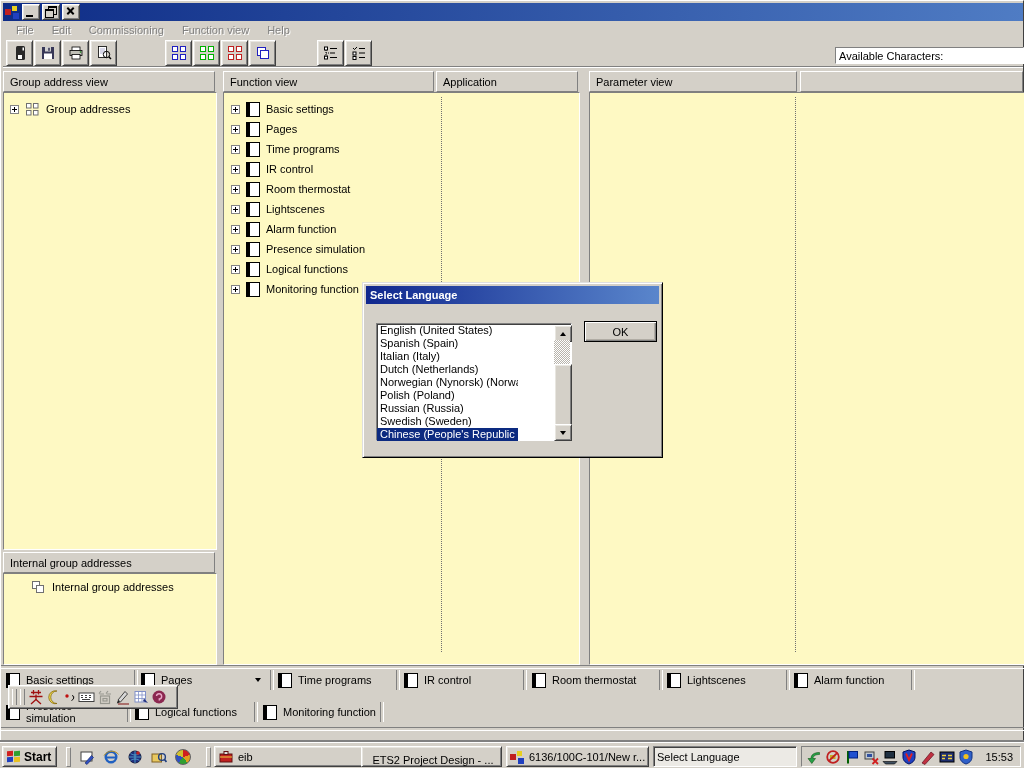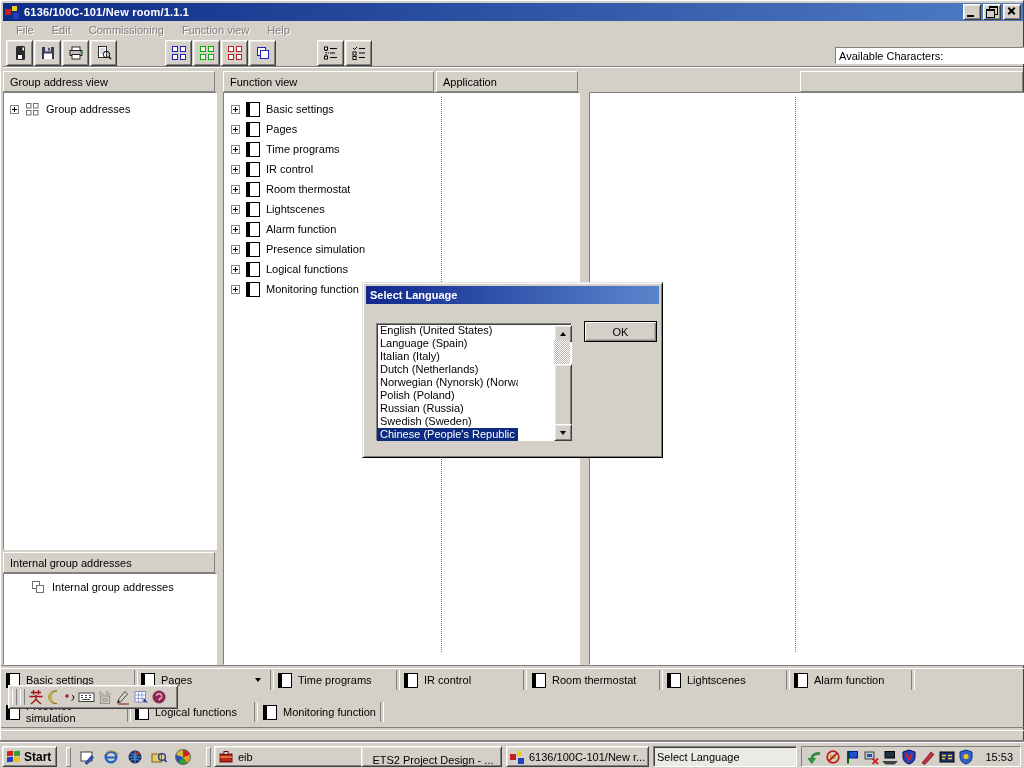--- a/index.html
+++ b/index.html
@@ -105,7 +105,6 @@
         <span class="sq" style="left:7px;top:1px;width:5px;height:5px;background:#e8d020;"></span>
         <span class="sq" style="left:8px;top:8px;width:6px;height:6px;background:#2040c0;"></span>
       </span>
-      <span class="title-text">6136/100C-101/New room/1.1.1</span>
       <span class="winbtn raised g-min"></span>
       <span class="winbtn raised g-rest"></span>
       <span class="winbtn raised g-x"></span>

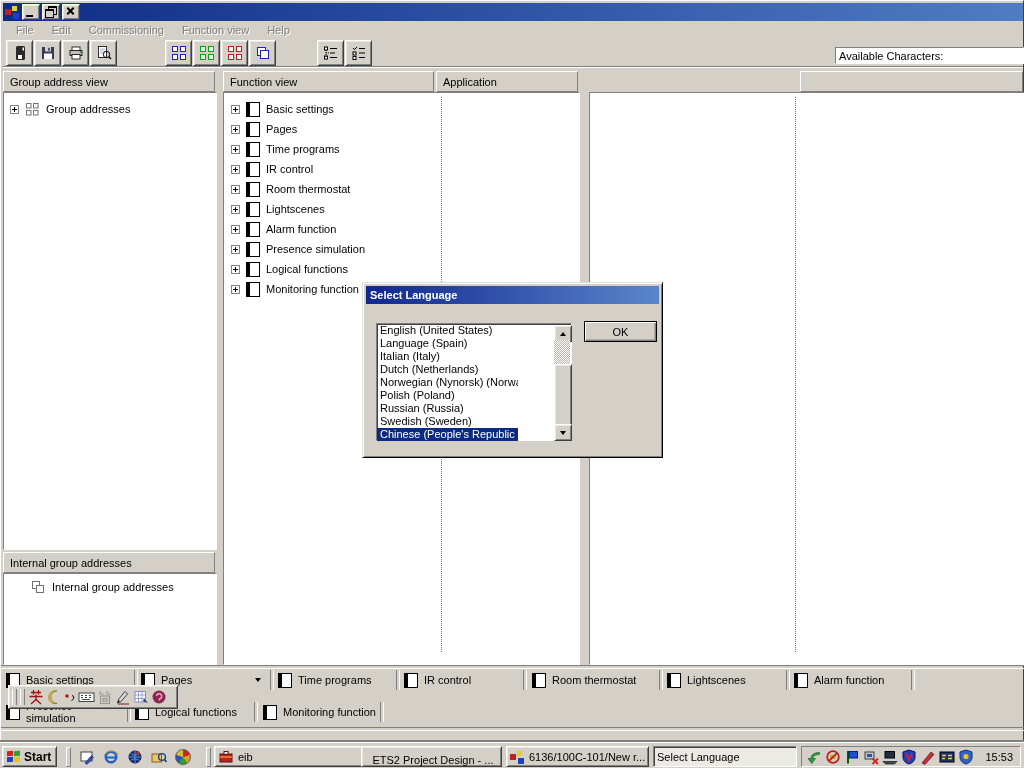--- a/index.html
+++ b/index.html
@@ -307,6 +307,9 @@
       </div>
     </div>
 
+    <div class="a pane-h raised-thin" style="left:588px;top:70px;width:208px;">
+      <span>Parameter view</span>
+    </div>
     <div class="a pane-h raised-thin" style="left:799px;top:70px;width:223px;"></div>
     <div class="a pane-b sunken-thin" style="left:588px;top:91px;width:434px;height:571px;">
       <div class="a dotline" style="left:205px;top:4px;height:555px;"></div>

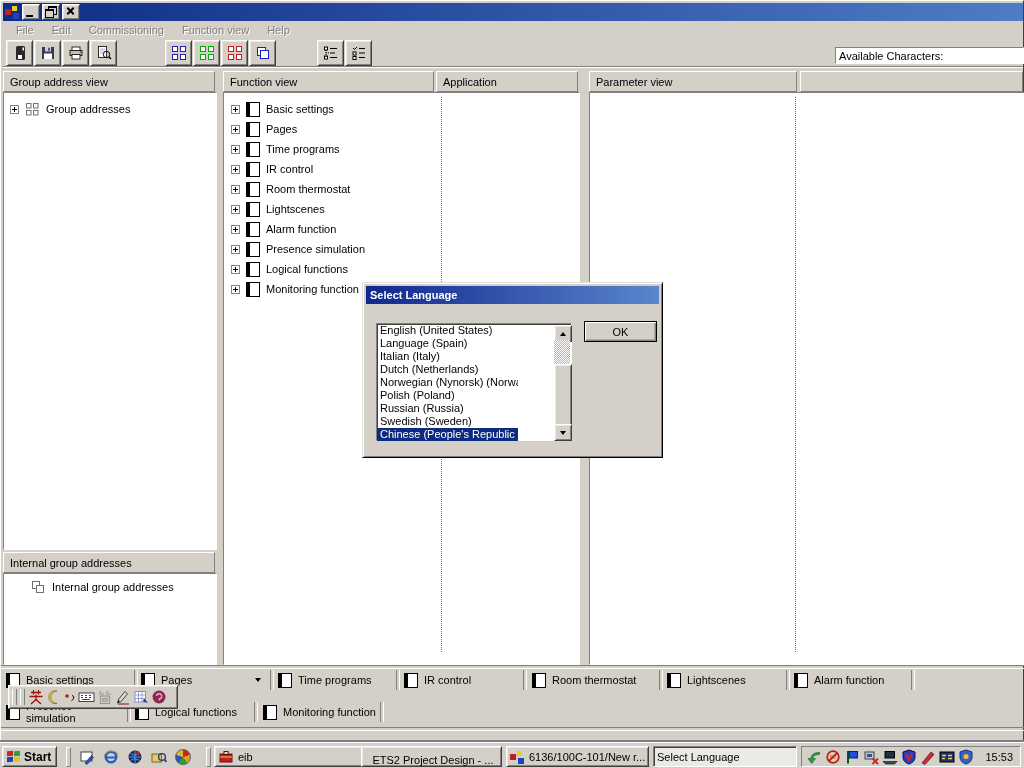--- a/index.html
+++ b/index.html
@@ -35,7 +35,7 @@
 
   
   .pane-h{height:21px;padding:4px 0 0 6px;box-sizing:border-box;overflow:hidden;white-space:nowrap;}
-  .pane-b{background:#ffffff;}
+  .pane-b{background:#fef9c3;}
   .dotline{border-left:1px dotted #707070;width:0;}
   .treerow{display:flex;align-items:center;gap:6px;position:absolute;height:18px;}
   .plusbox{width:9px;height:9px;background:#fff;border:1px solid #848484;box-sizing:border-box;position:relative;flex:0 0 auto;}

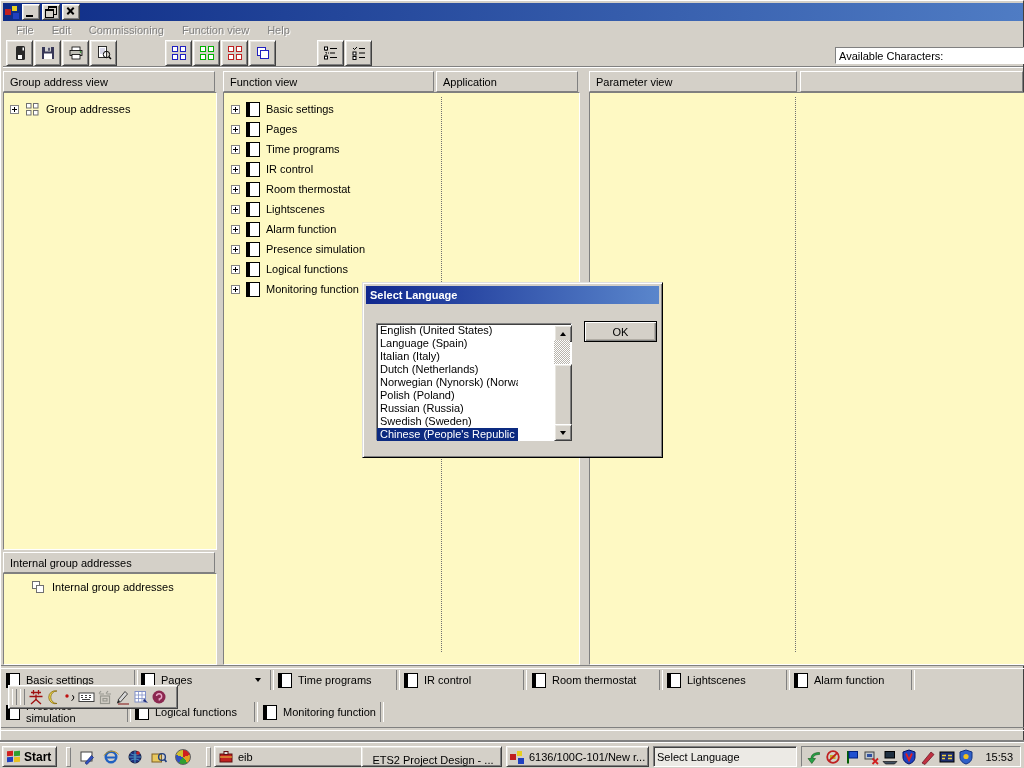--- a/index.html
+++ b/index.html
@@ -425,7 +425,7 @@
     </div>
     <div class="listbox">
       <div class="lb-item">English (United States)</div>
-      <div class="lb-item">Language (Spain)</div>
+      <div class="lb-item">Spanish (Spain)</div>
       <div class="lb-item">Italian (Italy)</div>
       <div class="lb-item">Dutch (Netherlands)</div>
       <div class="lb-item">Norwegian (Nynorsk) (Norway)</div>

